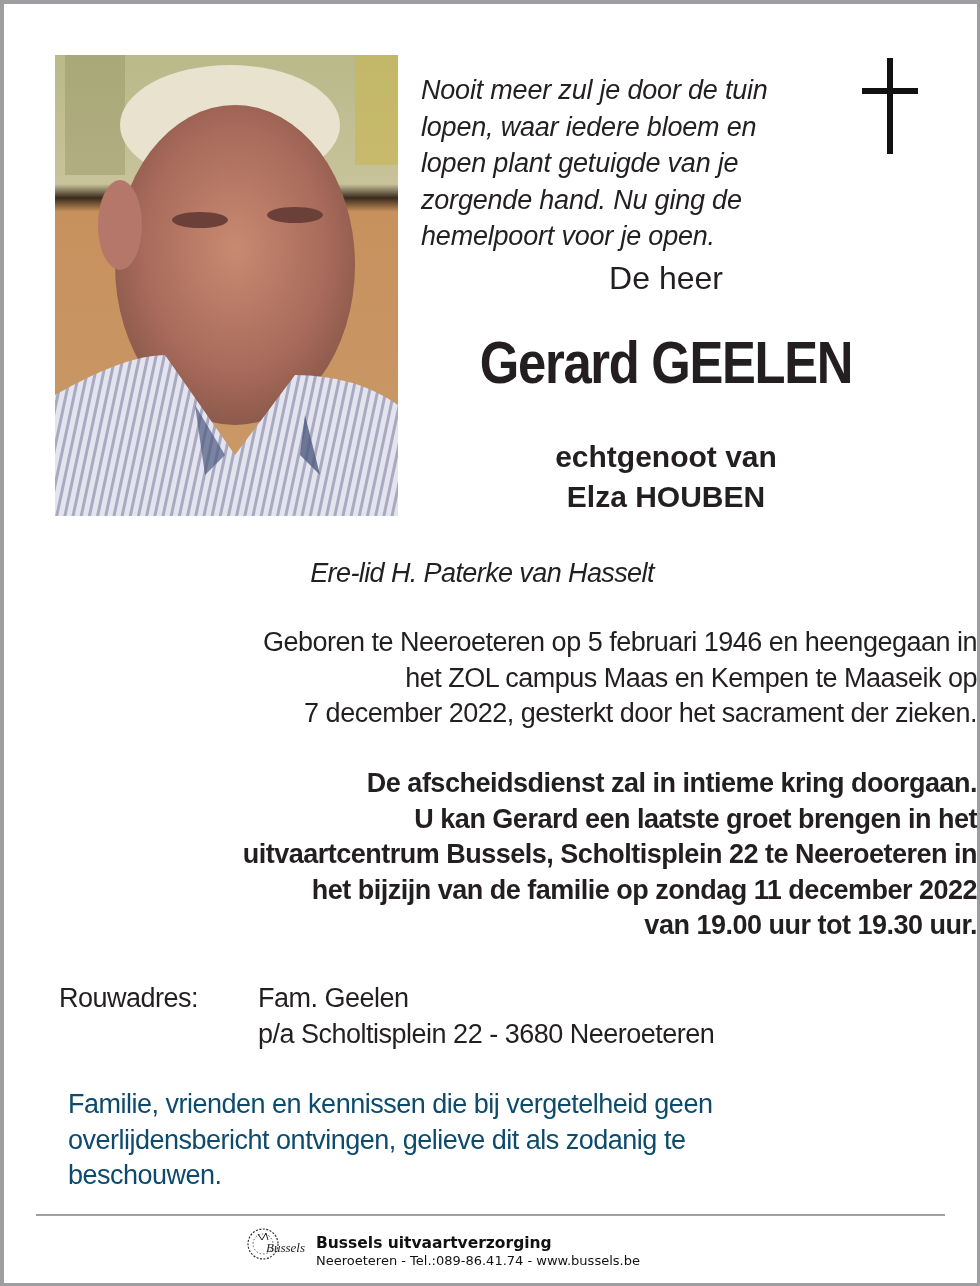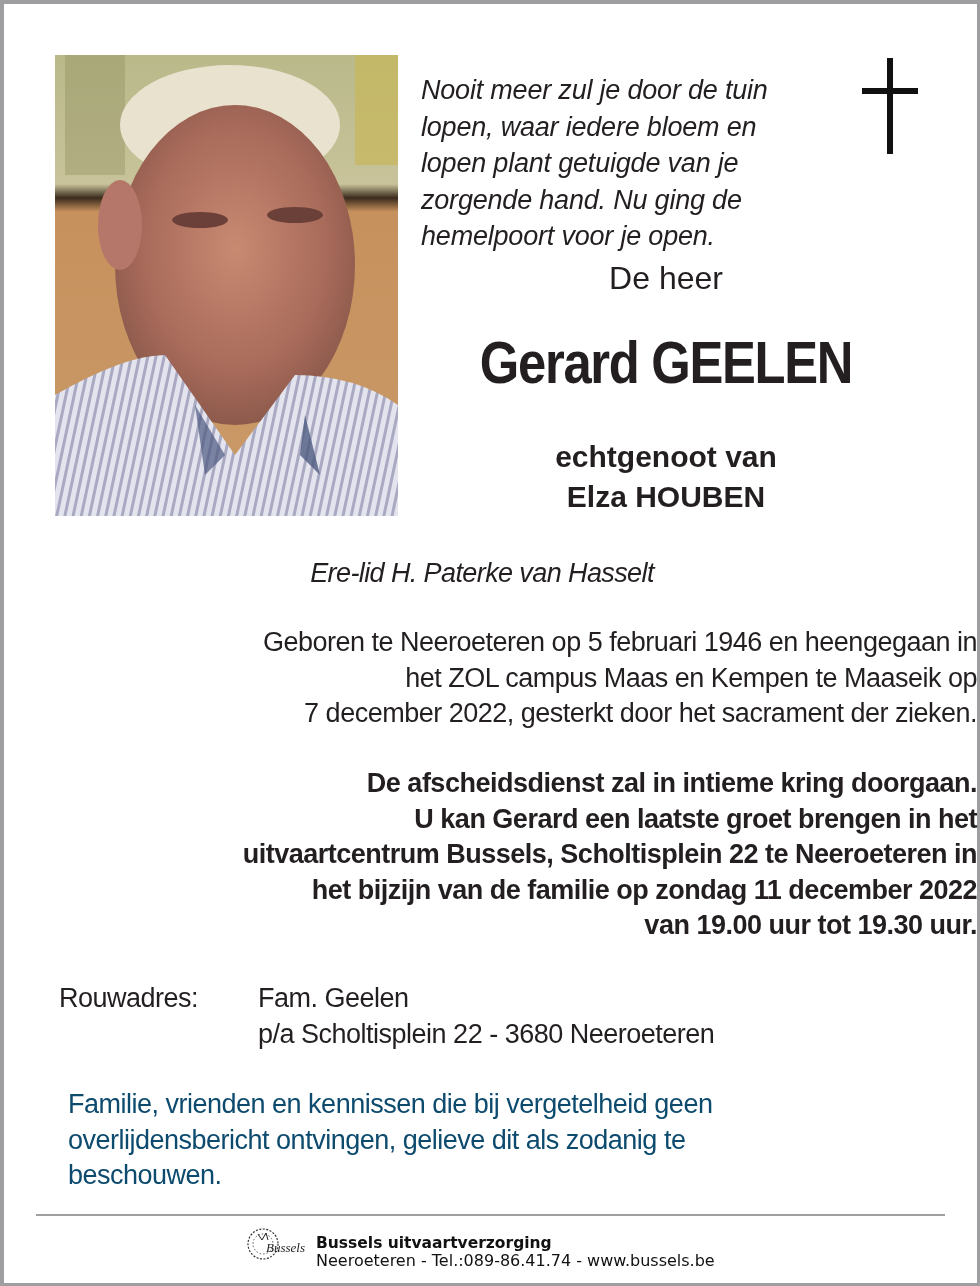--- a/index.html
+++ b/index.html
@@ -67,7 +67,7 @@
     .logo { position: absolute; left: 0; top: 2px; width: 66px; height: 40px; }
     .footer-text { position: absolute; left: 70px; top: 1px; font-family: "DejaVu Sans", sans-serif; white-space: nowrap; }
     .footer-title { font-size: 15.5px; font-weight: bold; line-height: 18px; color: #111; margin-top: 11px; }
-    .footer-contact { font-size: 16px; line-height: 18px; color: #111; }
+    .footer-contact { font-size: 13px; line-height: 18px; color: #111; }
   </style>
 </head>
 <body>

